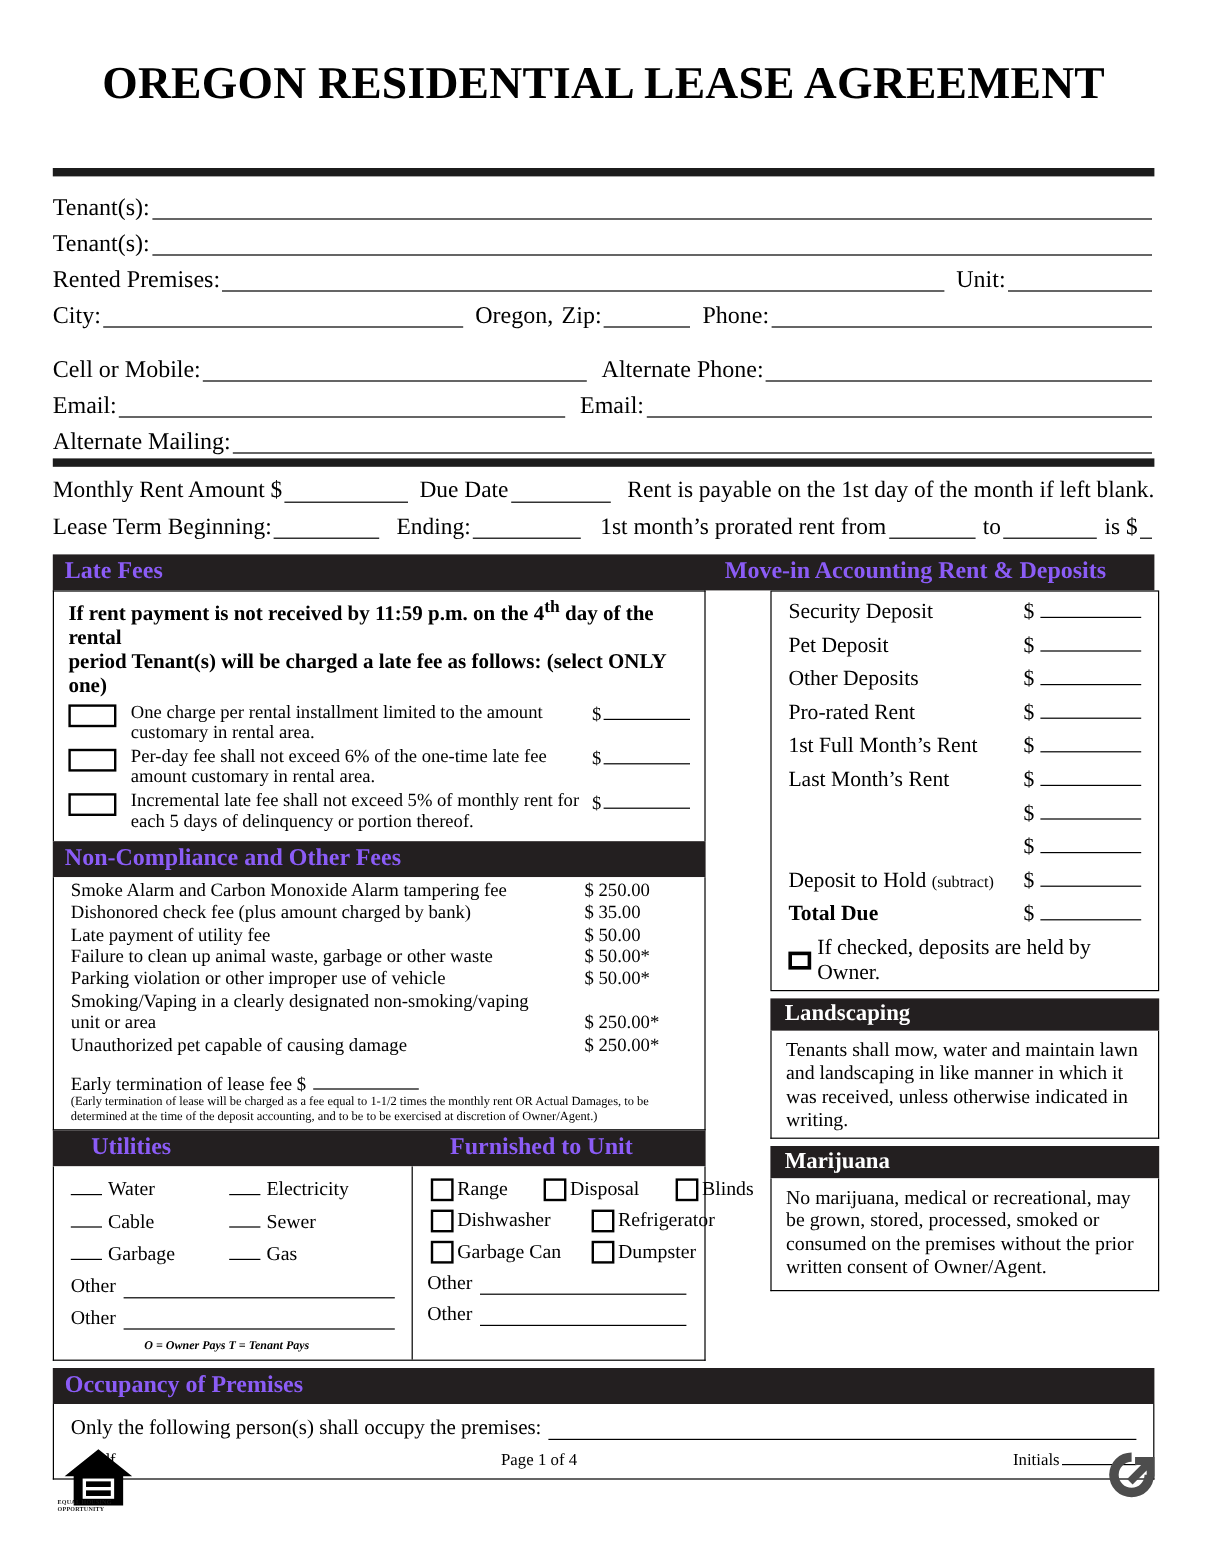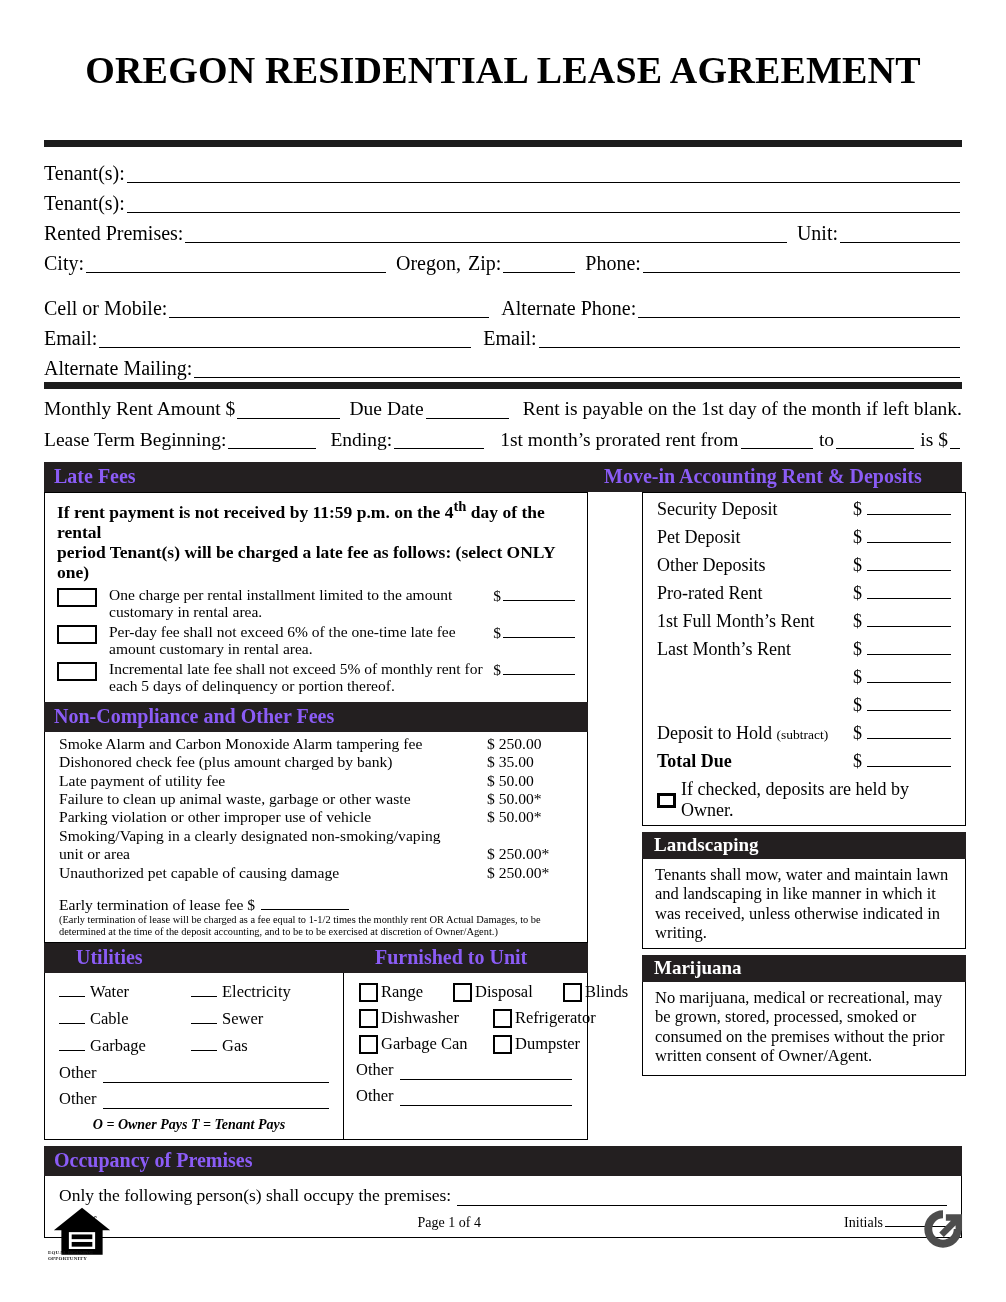--- a/index.html
+++ b/index.html
@@ -103,7 +103,7 @@
   .ush { display:inline-block; width:26px; border-bottom:1.6px solid #000; height:13px; margin-right:5px; }
   .uother { display:flex; align-items:baseline; font-size:16.5px; padding-left:14px; margin-bottom:6px; }
   .uother .ln { flex:1 1 auto; margin-left:6px; margin-right:14px; }
-  .unote { text-align:center; font-size:14px; font-style:italic; font-weight:bold; padding-top:2px; padding-right:10px; }
+  .unote { text-align:center; font-size:10px; font-style:italic; font-weight:bold; padding-top:2px; padding-right:10px; }
 
   .fgrid { font-size:16.5px; }
   .frw { display:flex; margin-bottom:6px; }

